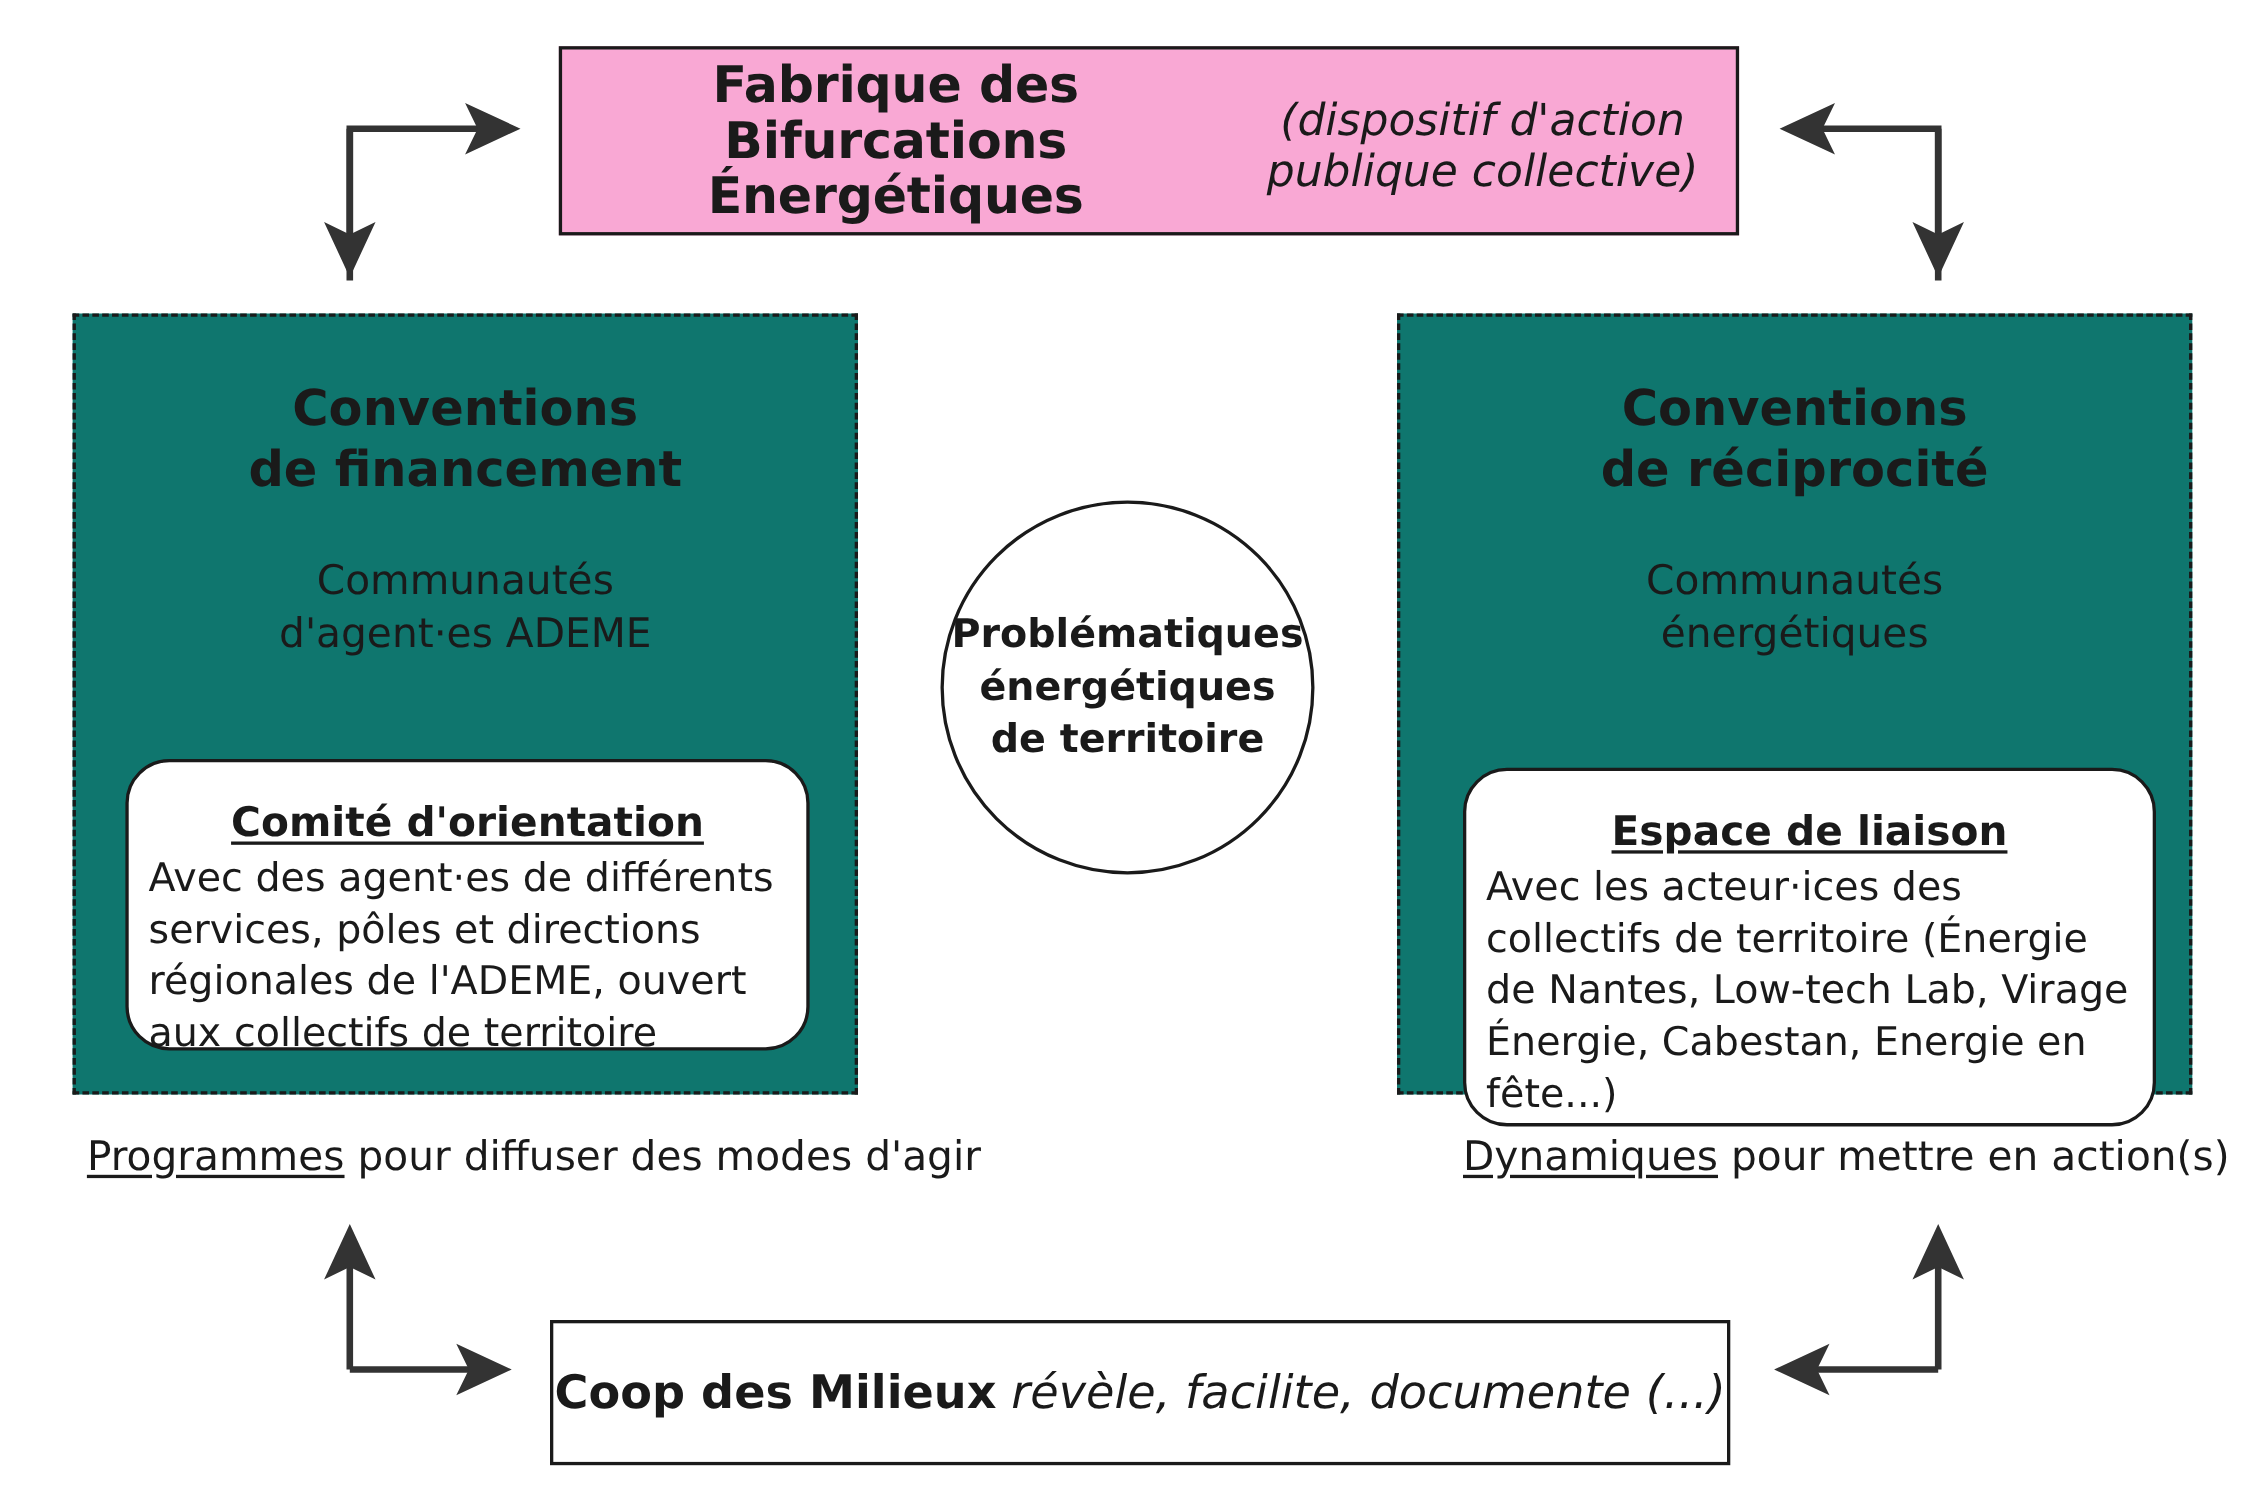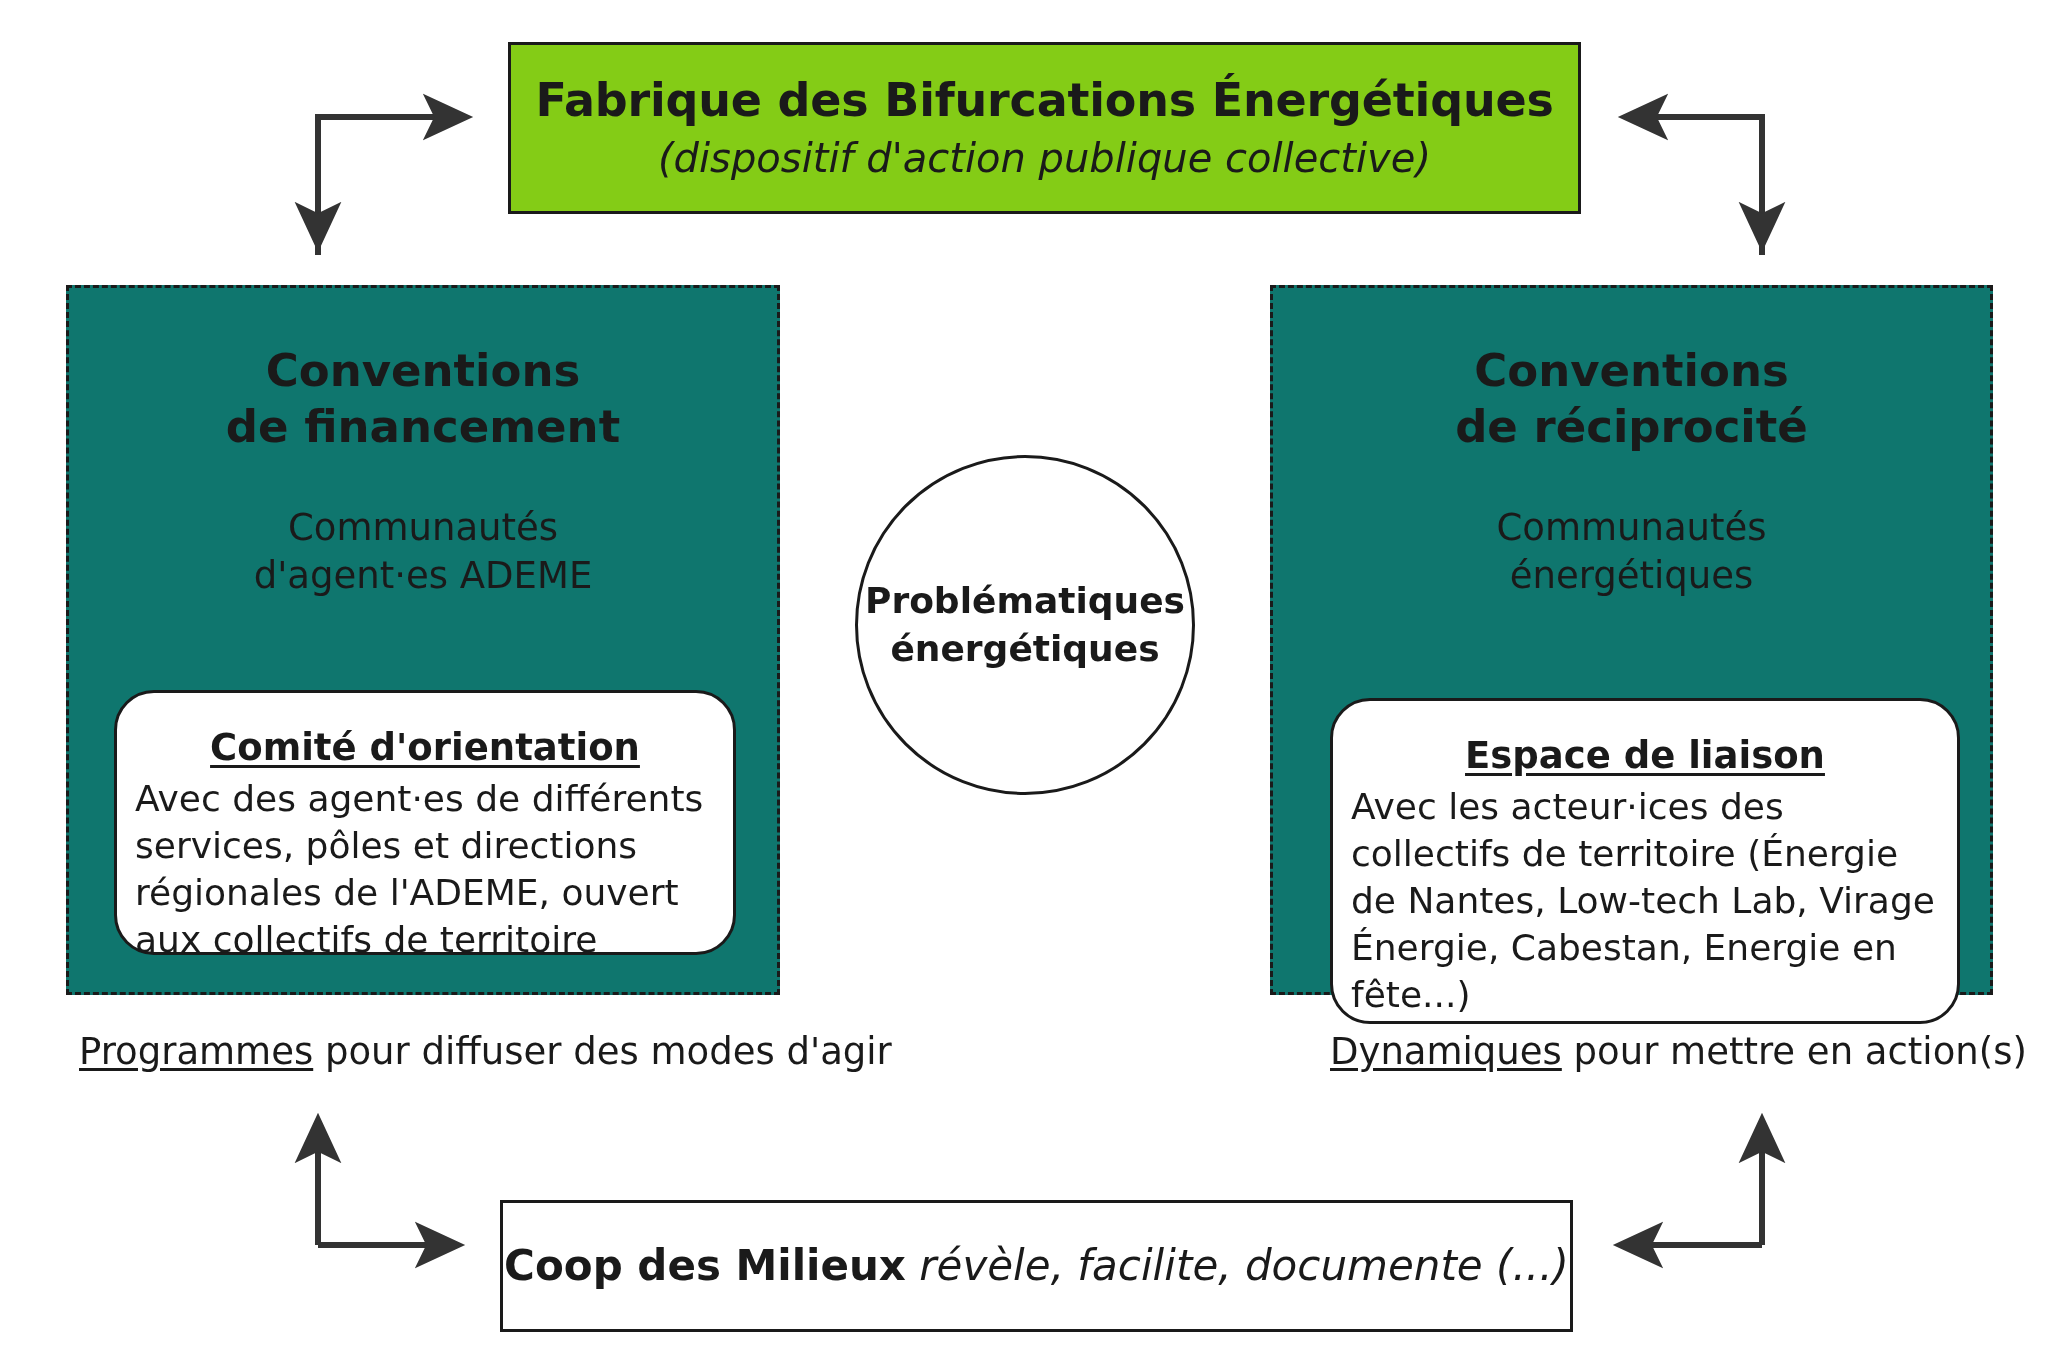--- a/index.html
+++ b/index.html
@@ -28,10 +28,9 @@
     left:508px; top:42px;
     width:1073px; height:172px;
     border:3px solid #1a1a1a;
-    background:#84cc16;
+    background:#f9a8d4;
     box-sizing:border-box;
     display:flex;
-    flex-direction:column;
     align-items:center;
     justify-content:center;
   }

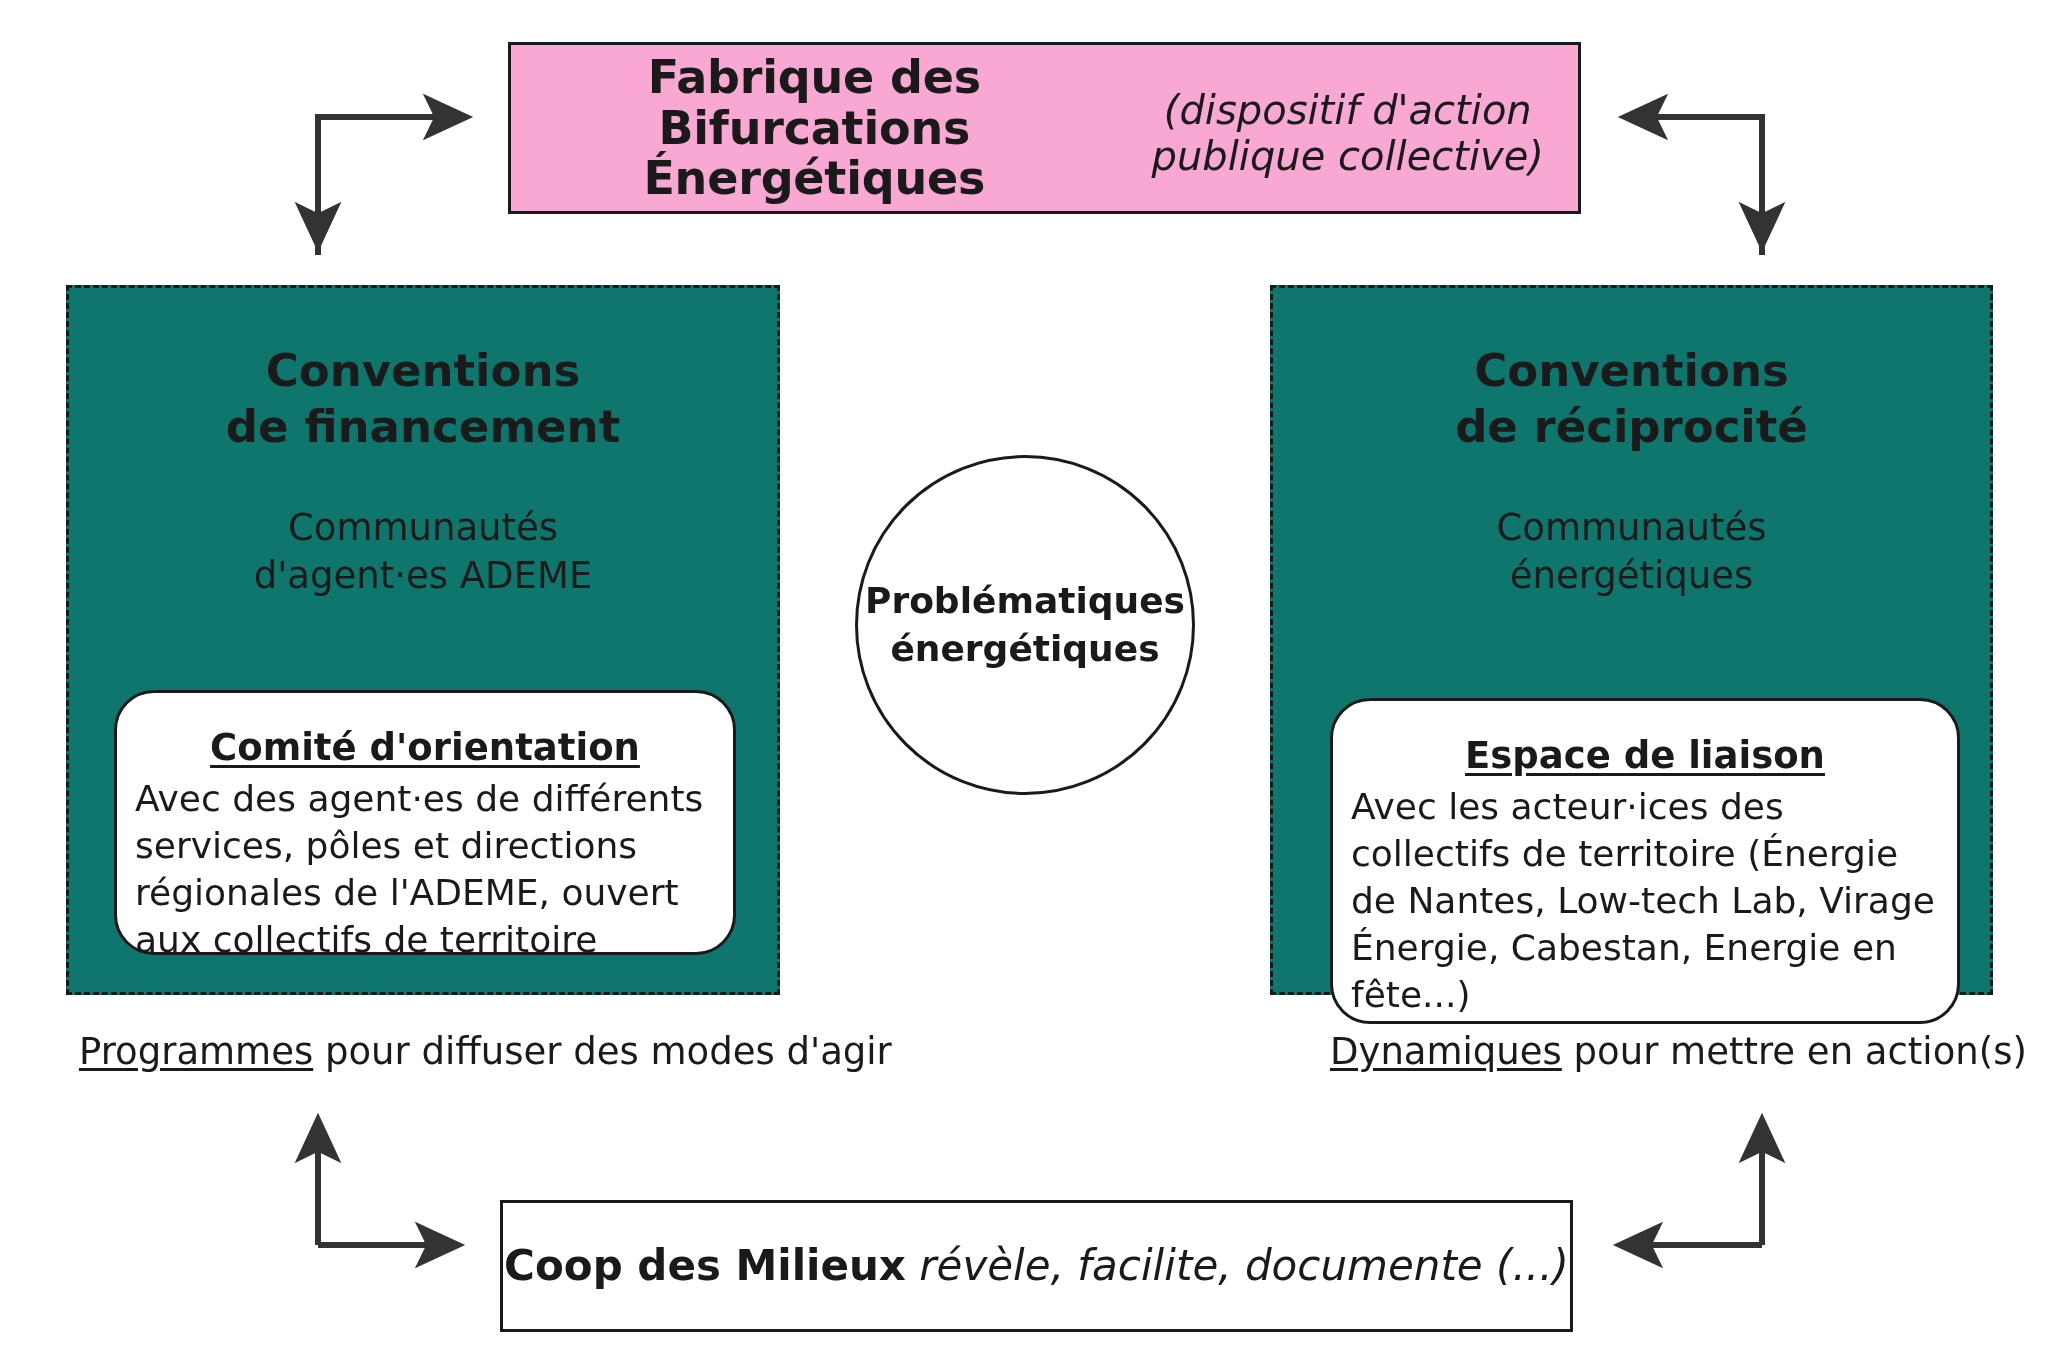--- a/index.html
+++ b/index.html
@@ -220,6 +220,7 @@
     <div class="circle-text">
       <div>Problématiques</div>
       <div>énergétiques</div>
+      <div>de territoire</div>
     </div>
   </div>
 

